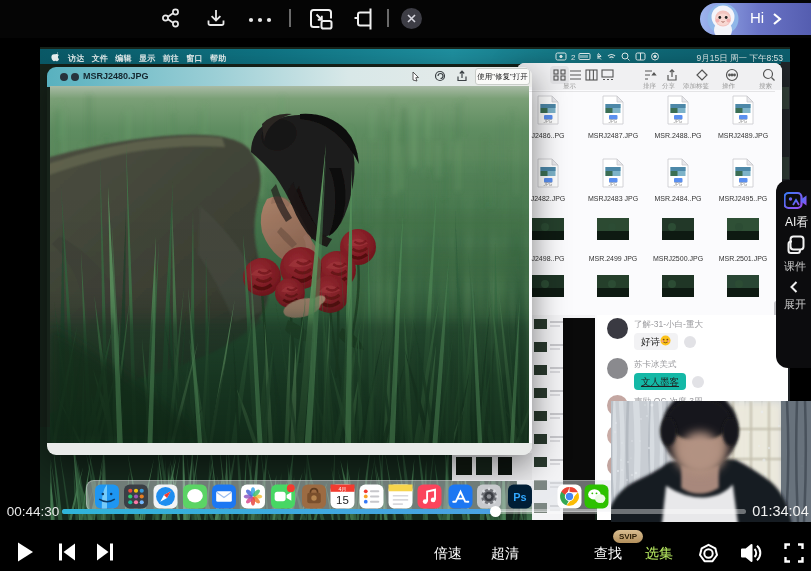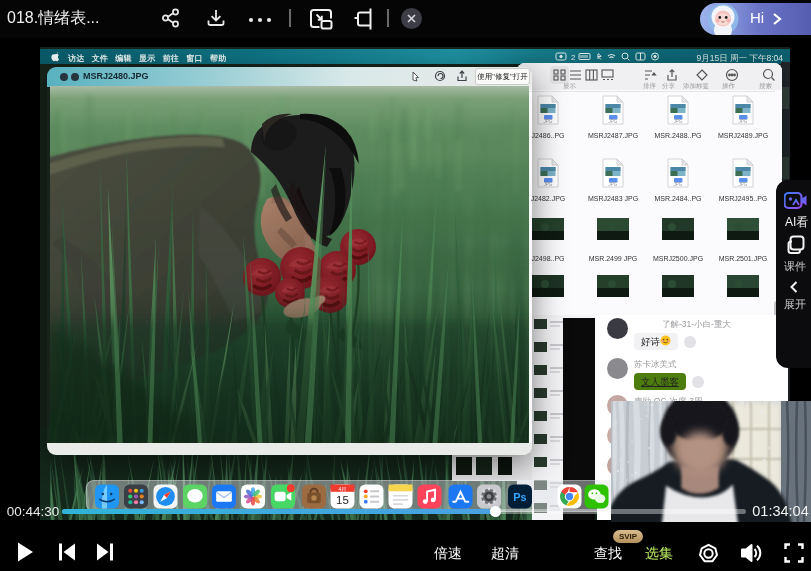--- a/index.html
+++ b/index.html
@@ -14,7 +14,6 @@
 <div id="stage">
 
   <div class="abs" style="left:0;top:0;width:811px;height:38px;background:#050505;">
-    <div class="abs" style="left:7px;top:8px;font-size:16px;color:#efefef;">018.情绪表...</div>
 
     <svg class="abs" style="left:160px;top:7px;" width="22" height="22" viewBox="0 0 22 22" fill="none" stroke="#e8e8e8" stroke-width="1.7">
       <circle cx="15.5" cy="5" r="2.6"></circle>

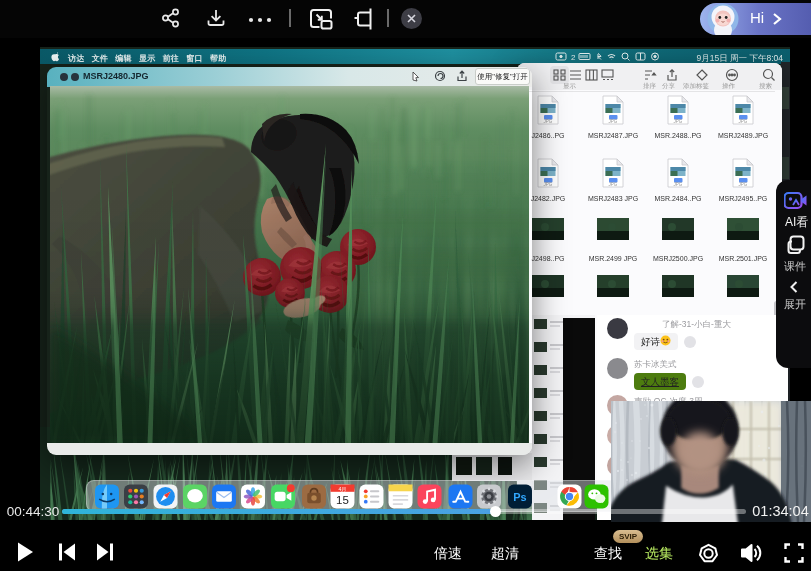--- a/index.html
+++ b/index.html
@@ -255,7 +255,7 @@
           <path d="M7.1 1.8 Q7.3 0.6 8.3 0 Q8.5 1.3 7.6 2 Z M5 2.6 Q6 2 7.2 2.3 Q8.6 2.6 9.2 3.8 Q8 4.6 8.1 6 Q8.2 7.5 9.5 8 Q8.9 9.6 7.8 10.4 Q6.9 11 6 10.5 Q5.1 10.1 4.2 10.5 Q3.2 11 2.4 10.3 Q0.8 8.8 0.5 6.6 Q0.2 4.4 1.5 3.2 Q2.5 2.3 3.8 2.5 Q4.5 2.7 5 2.6 Z" fill="#eef6f6"></path>
         </svg>
       <div class="abs" style="left:28px;top:4px;font-size:8px;font-weight:bold;color:#edf6f6;letter-spacing:0.2px;white-space:nowrap;">访达&nbsp;&nbsp;&nbsp;文件&nbsp;&nbsp;&nbsp;编辑&nbsp;&nbsp;&nbsp;显示&nbsp;&nbsp;&nbsp;前往&nbsp;&nbsp;&nbsp;窗口&nbsp;&nbsp;&nbsp;帮助</div>
-      <div class="abs" style="right:7px;top:3.5px;font-size:8.5px;color:#e3efef;white-space:nowrap;">9月15日 周一 下午8:04</div>
+      <div class="abs" style="right:7px;top:3.5px;font-size:8.5px;color:#e3efef;white-space:nowrap;">9月15日 周一 下午8:53</div>
       <svg class="abs" style="right:118px;top:2px;" width="118" height="11" viewBox="0 0 118 11" fill="none" stroke="#e8f4f4" stroke-width="1">
         <rect x="2" y="2" width="10" height="7" rx="1.5"></rect>
           <circle cx="7" cy="5.5" r="1.2" fill="#e8f4f4"></circle>

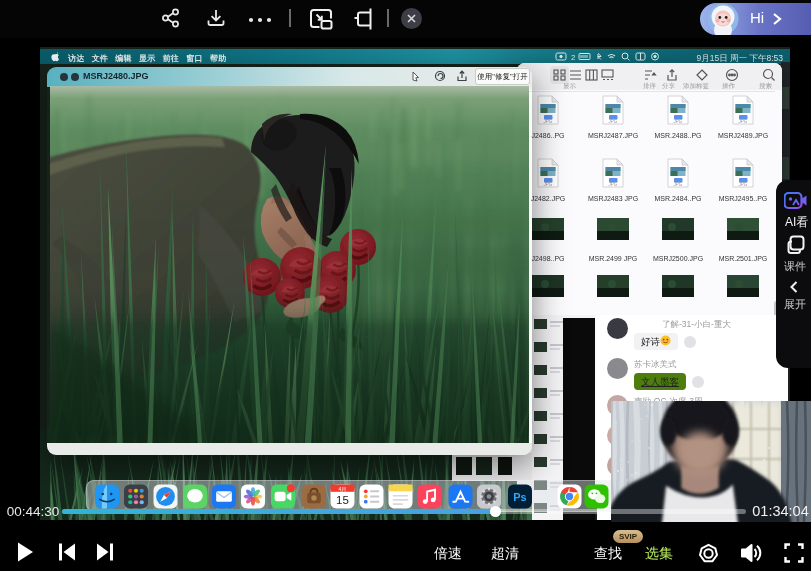--- a/index.html
+++ b/index.html
@@ -495,7 +495,7 @@
     <div id="chat" class="abs" style="left:557px;top:268px;width:191px;height:205px;background:#ffffff;">
         <div style="position:absolute;left:0;top:0;width:191px;height:165px;overflow:hidden;">
           <div style="position:absolute;left:10px;top:3px;width:21px;height:21px;border-radius:50%;background:#3a3a42;"></div>
-          <div style="position:absolute;left:37px;top:4px;font-size:8.5px;color:#9a9a9e;white-space:nowrap;margin-left:28px;">了解-31-小白-重大</div>
+          <div style="position:absolute;left:37px;top:4px;font-size:8.5px;color:#9a9a9e;white-space:nowrap;">了解-31-小白-重大</div>
           <div style="position:absolute;left:37px;top:18px;width:44px;height:17px;border-radius:4px;background:#f2f2f4;font-size:9.5px;color:#222;line-height:17px;text-align:center;white-space:nowrap;">好诗<svg width="11" height="11" viewBox="0 0 12 12" style="vertical-align:-1px">
               <circle cx="6" cy="6" r="5.5" fill="#fcc21b"></circle>
               <circle cx="4" cy="5" r="1" fill="#7a4a12"></circle>

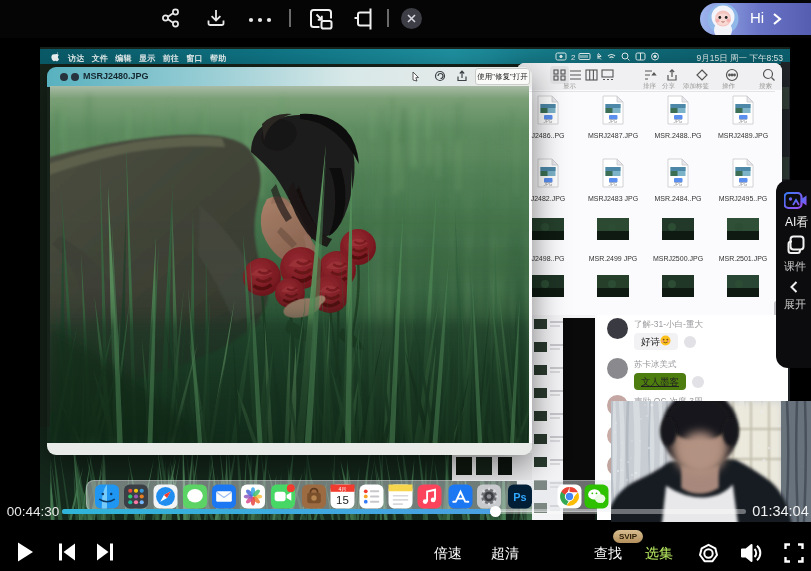--- a/index.html
+++ b/index.html
@@ -507,7 +507,7 @@
           <div style="position:absolute;left:87px;top:21px;width:12px;height:12px;border-radius:50%;background:#e2e2e6;"></div>
           <div style="position:absolute;left:10px;top:43px;width:21px;height:21px;border-radius:50%;background:#8a8a8e;"></div>
           <div style="position:absolute;left:37px;top:44px;font-size:8.5px;color:#9a9a9e;white-space:nowrap;text-align:right;">苏卡冰美式</div>
-          <div style="position:absolute;left:37px;top:58px;width:52px;height:17px;border-radius:4px;background:#4d7c0f;font-size:9.5px;color:#222;line-height:17px;text-align:center;white-space:nowrap;text-decoration:underline;">文人墨客</div>
+          <div style="position:absolute;left:37px;top:58px;width:52px;height:17px;border-radius:4px;background:#14b8a6;font-size:9.5px;color:#222;line-height:17px;text-align:center;white-space:nowrap;text-decoration:underline;">文人墨客</div>
           <div style="position:absolute;left:95px;top:61px;width:12px;height:12px;border-radius:50%;background:#e2e2e6;"></div>
           <div style="position:absolute;left:10px;top:80px;width:21px;height:21px;border-radius:50%;background:#c4a7a2;"></div>
           <div style="position:absolute;left:37px;top:81px;font-size:8.5px;color:#9a9a9e;white-space:nowrap;">声励-OC-次席-3周</div>

